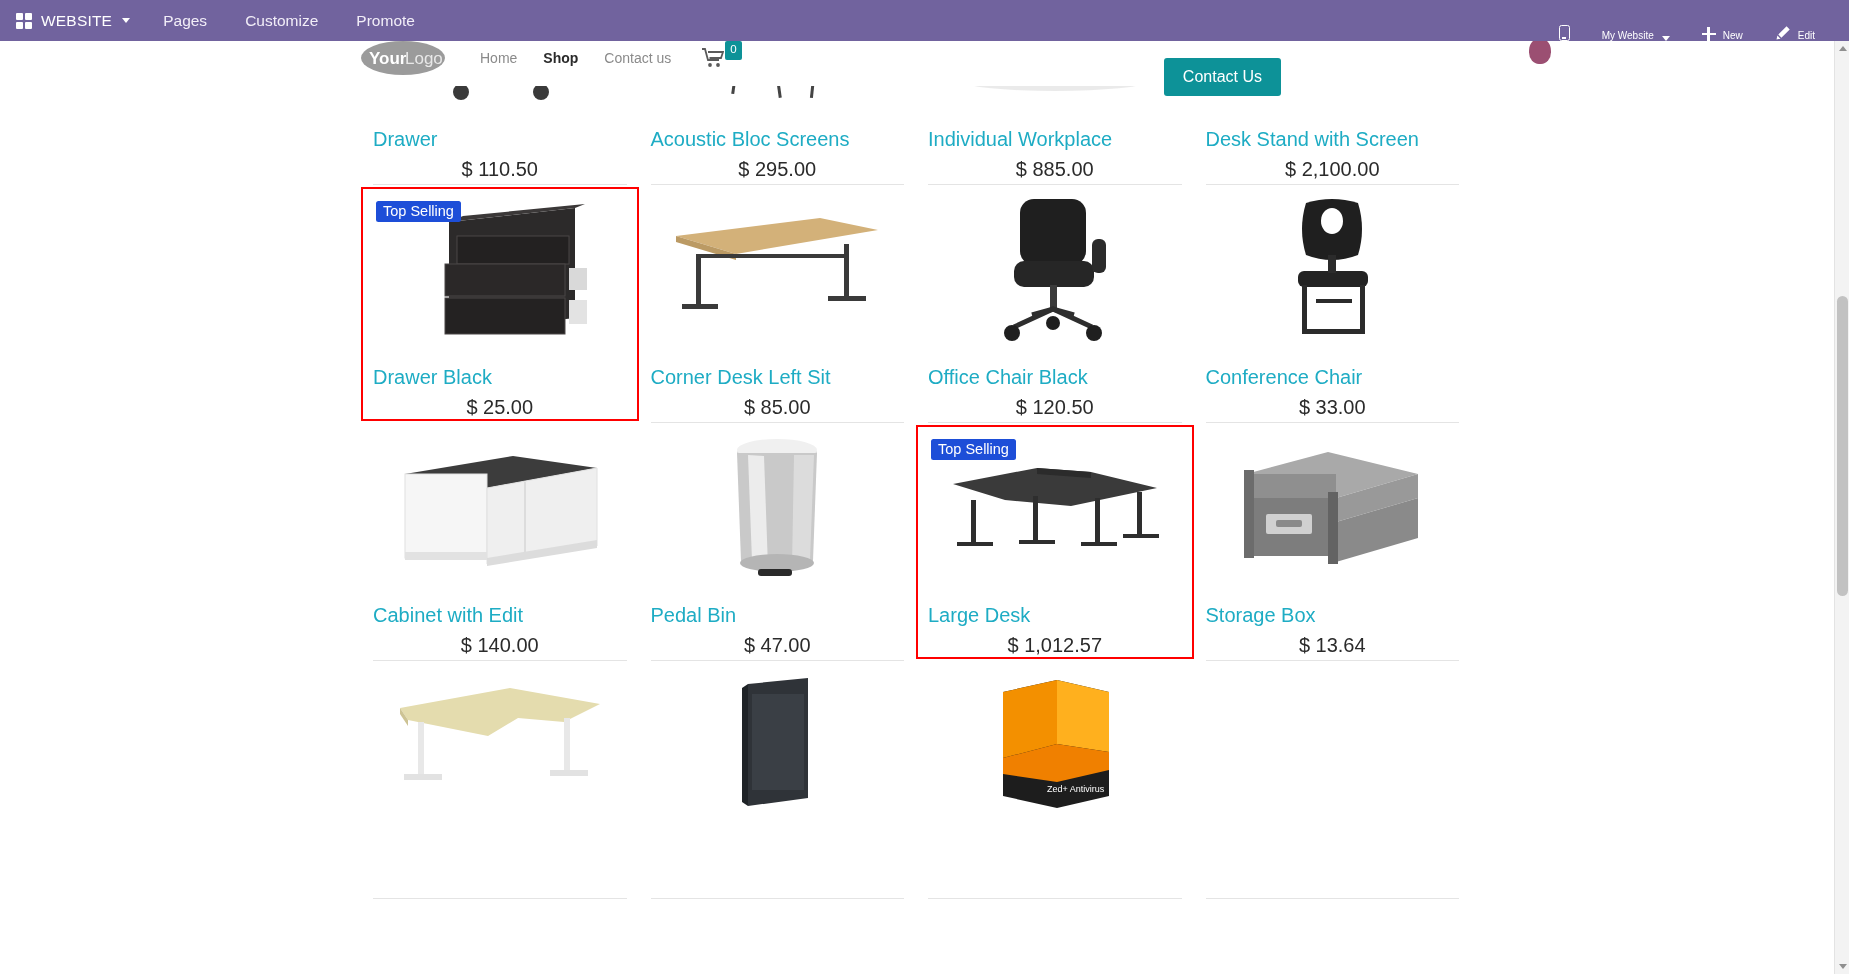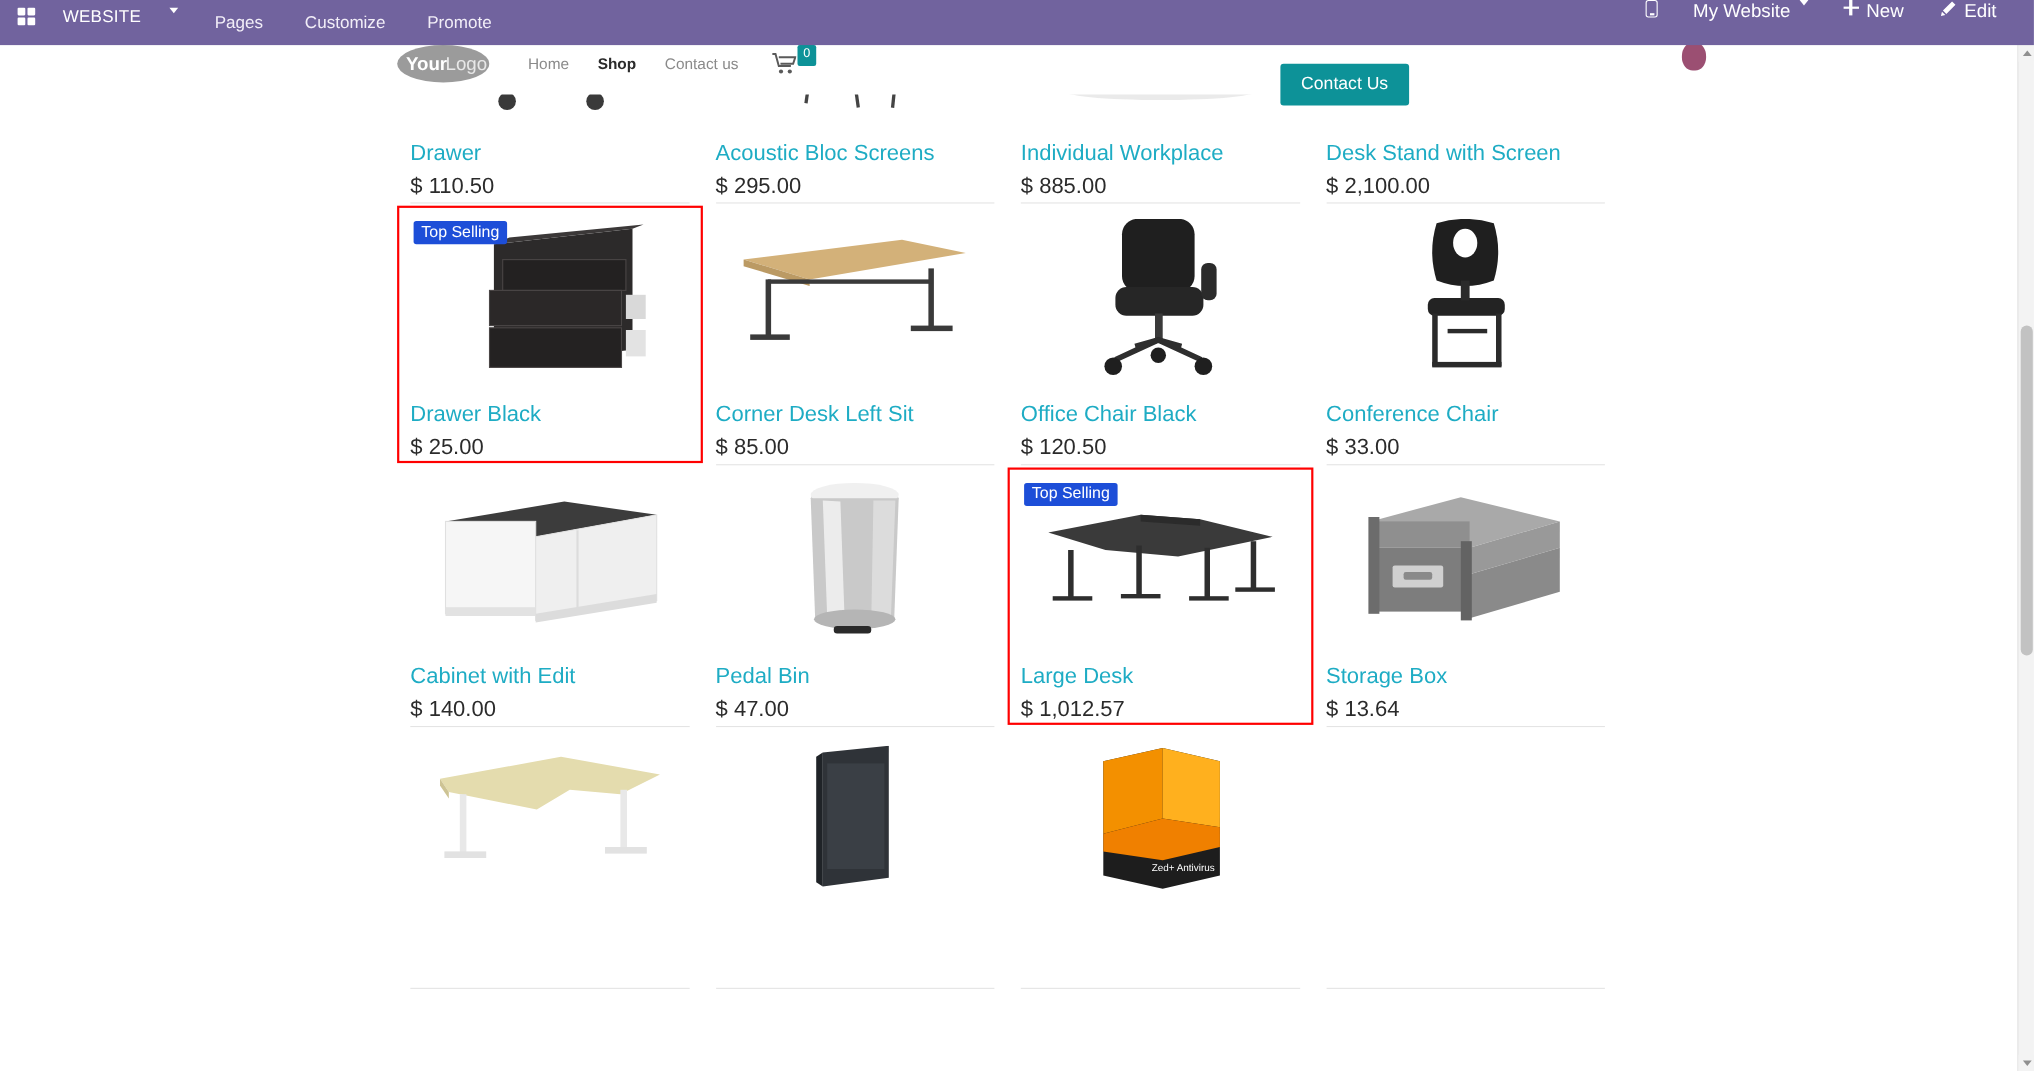--- a/index.html
+++ b/index.html
@@ -25,7 +25,7 @@
   .eb-right { margin-left: auto; display: flex; align-items: center; padding-right: 18px; }
 
   .eb-brand {
-    display: flex; align-items: flex-start; gap: 25px;
+    display: flex; align-items: center; gap: 9px;
     padding: 0 14px 0 16px; height: 27px;
     cursor: pointer;
   }

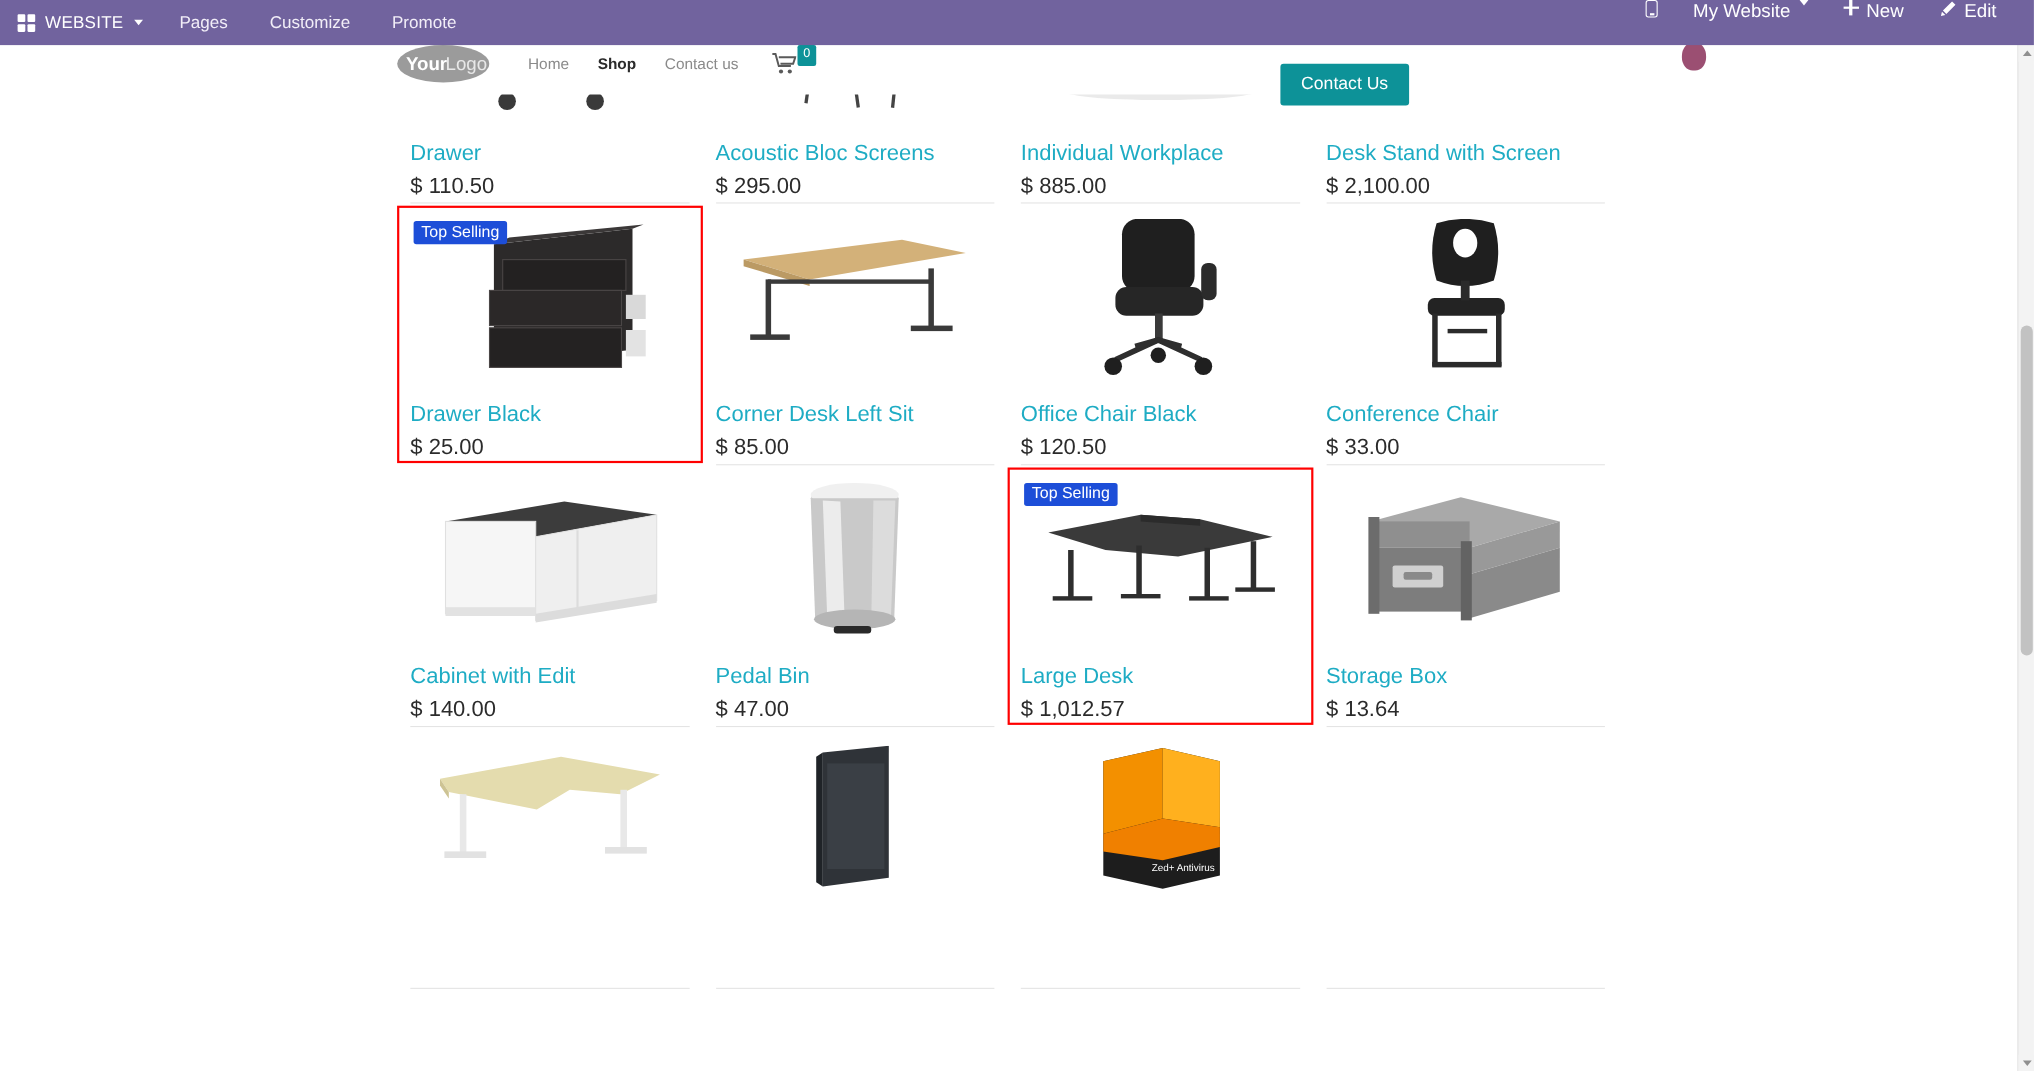--- a/index.html
+++ b/index.html
@@ -52,9 +52,9 @@
   }
 
   .eb-r-item {
-    display: flex; align-items: flex-start; gap: 7px;
+    display: flex; align-items: flex-end; gap: 7px;
     padding: 0 16px; height: 41px;
-    font-size: 17px; cursor: pointer;
+    font-size: 10px; cursor: pointer;
   }
   .mobile-icon {
     width: 11px; height: 16px;

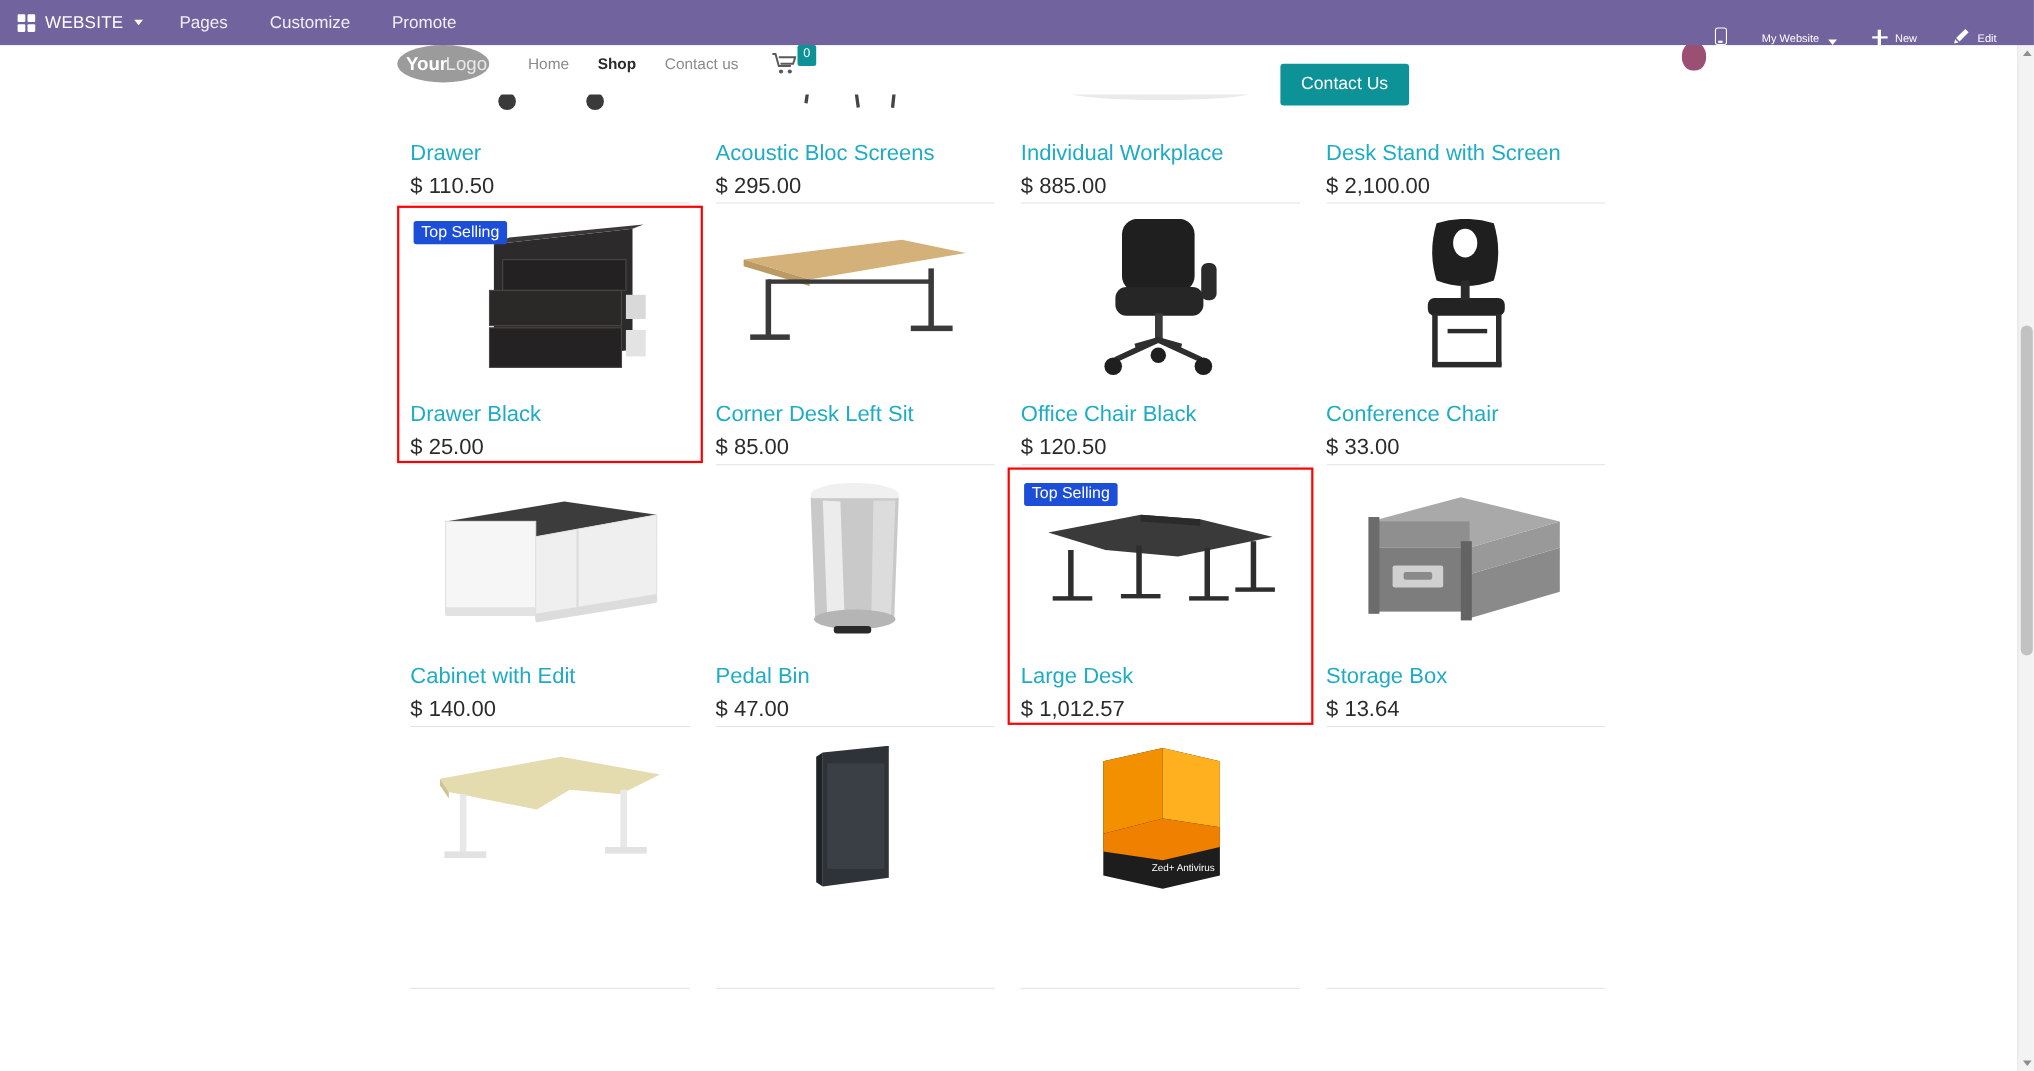--- a/index.html
+++ b/index.html
@@ -208,6 +208,7 @@
     font-size: 20px;
     margin-top: 7px;
     white-space: nowrap;
+    text-align: center;
   }
 
   

